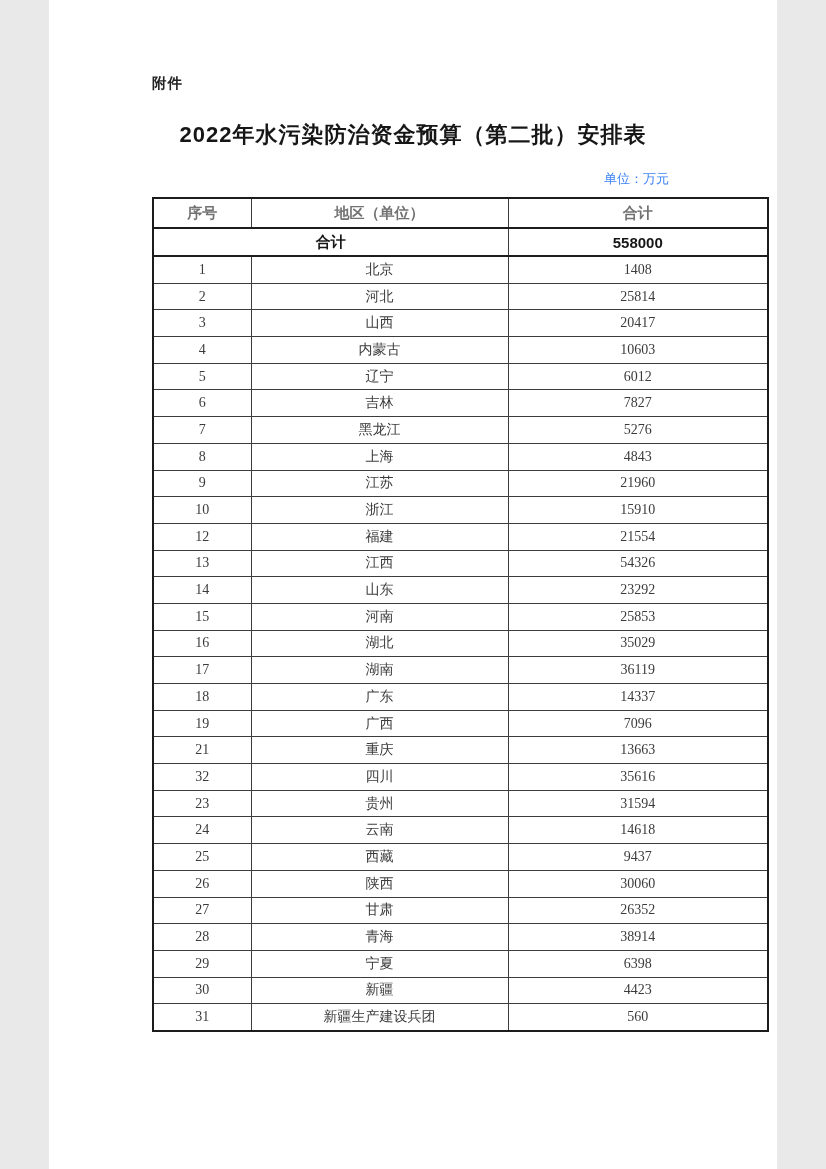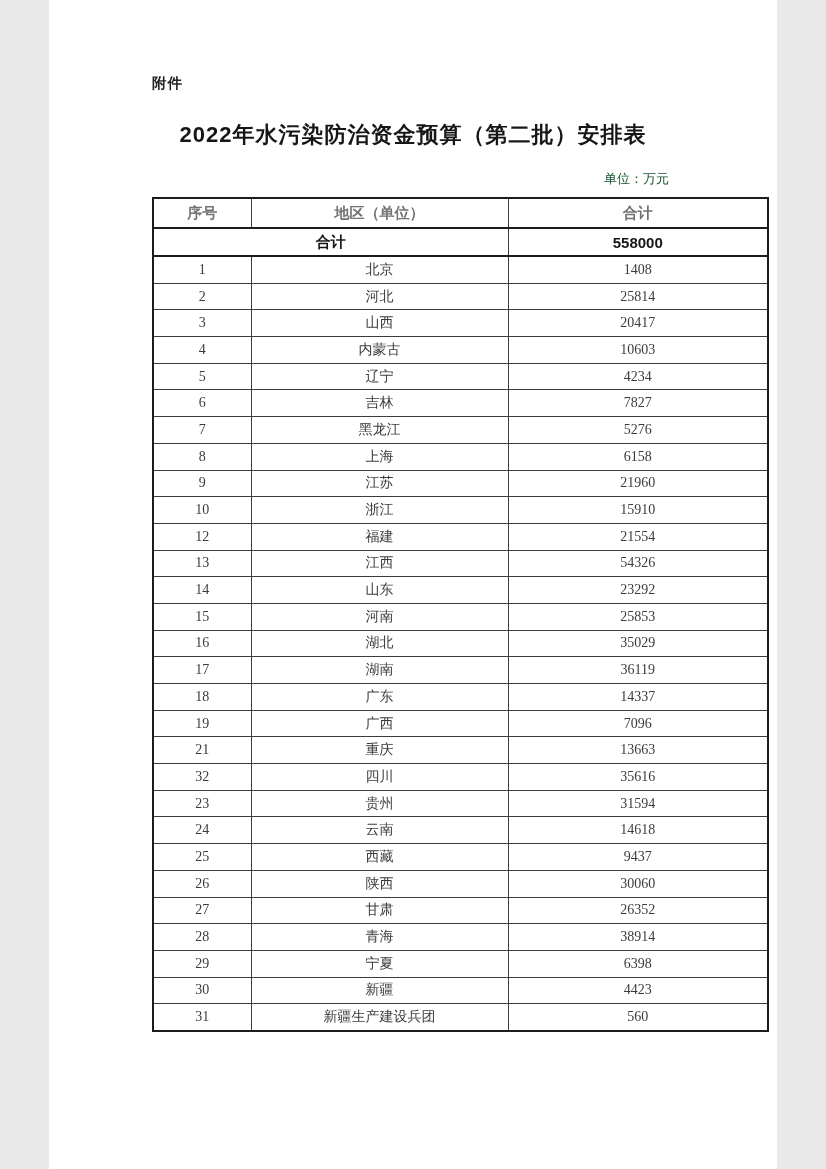--- a/index.html
+++ b/index.html
@@ -45,7 +45,7 @@
     right: 108px;
     top: 170px;
     font-size: 13px;
-    color: #14532d;
+    color: #3b82f6;
     font-family: "Liberation Serif", "DejaVu Serif", serif;
   }
   table.budget {

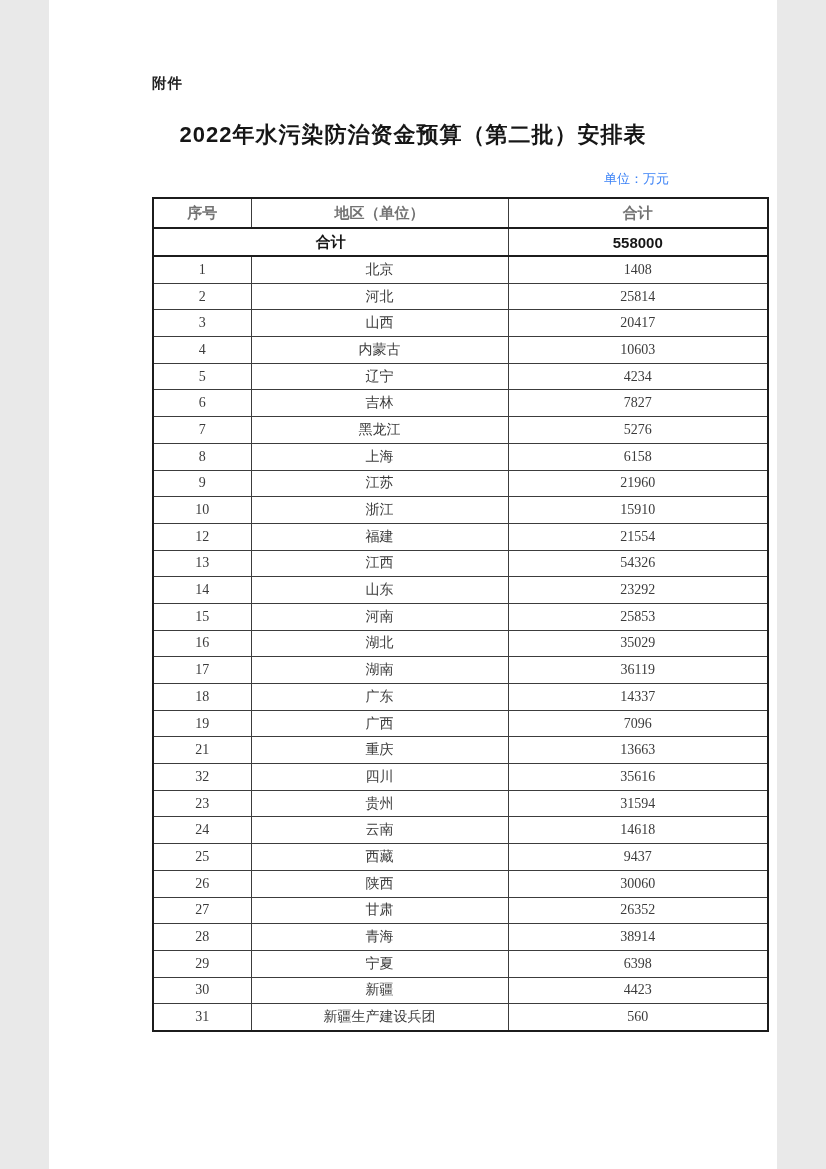--- a/index.html
+++ b/index.html
@@ -142,7 +142,7 @@
         <tr class="data-row">
           <td>5</td>
           <td>辽宁</td>
-          <td>4234</td>
+          <td>6012</td>
         </tr>
         <tr class="data-row">
           <td>6</td>

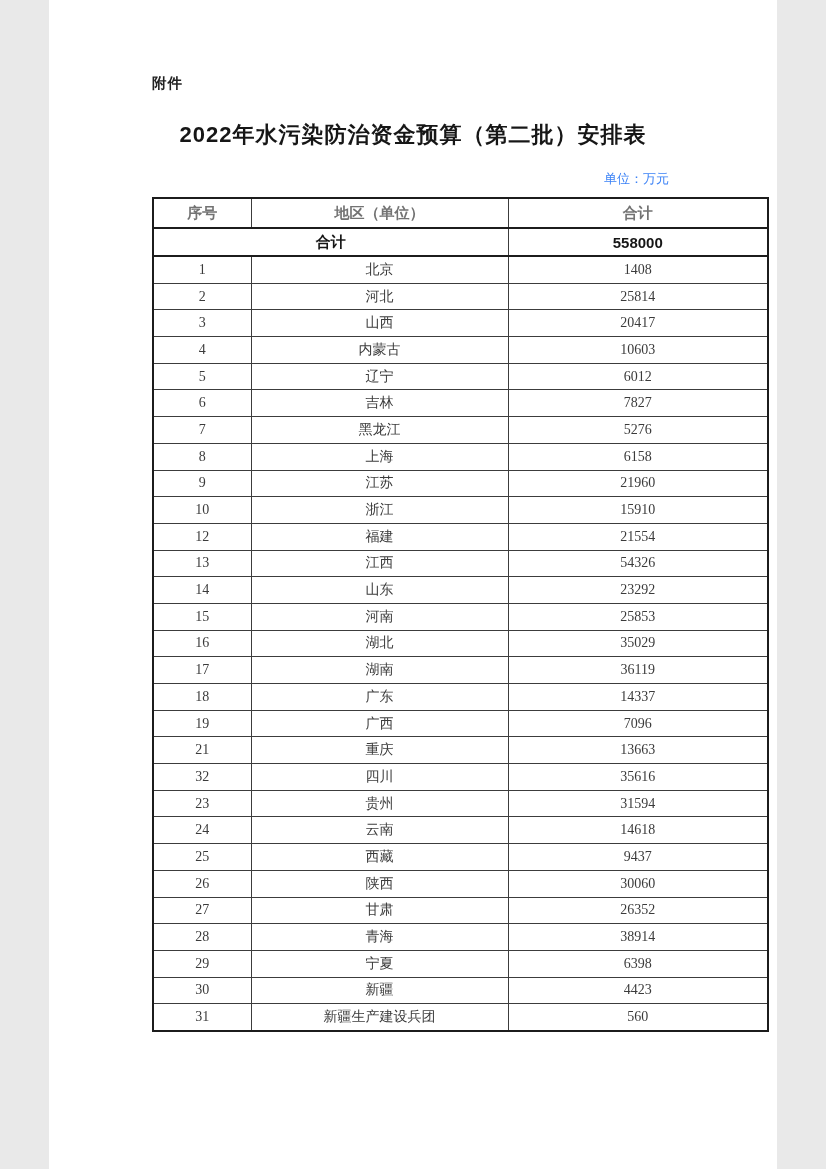--- a/index.html
+++ b/index.html
@@ -157,7 +157,7 @@
         <tr class="data-row">
           <td>8</td>
           <td>上海</td>
-          <td>6158</td>
+          <td>4843</td>
         </tr>
         <tr class="data-row">
           <td>9</td>

